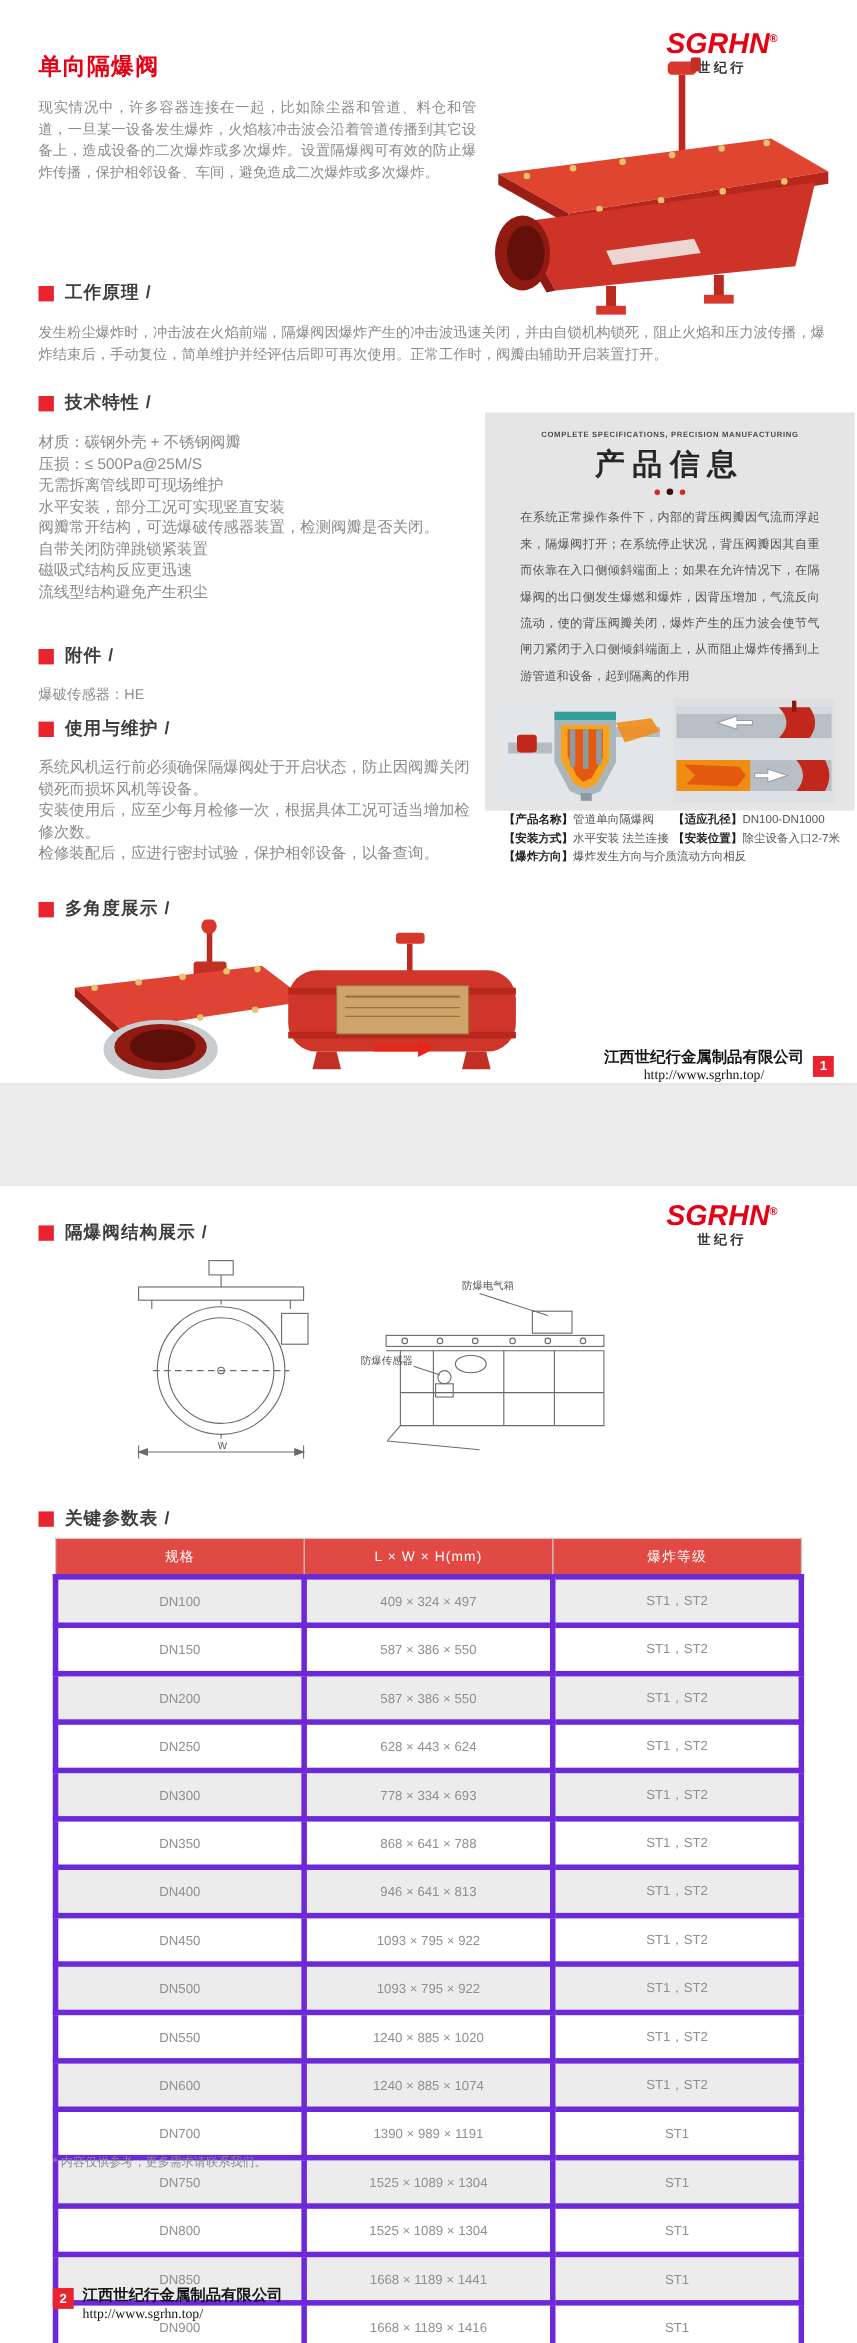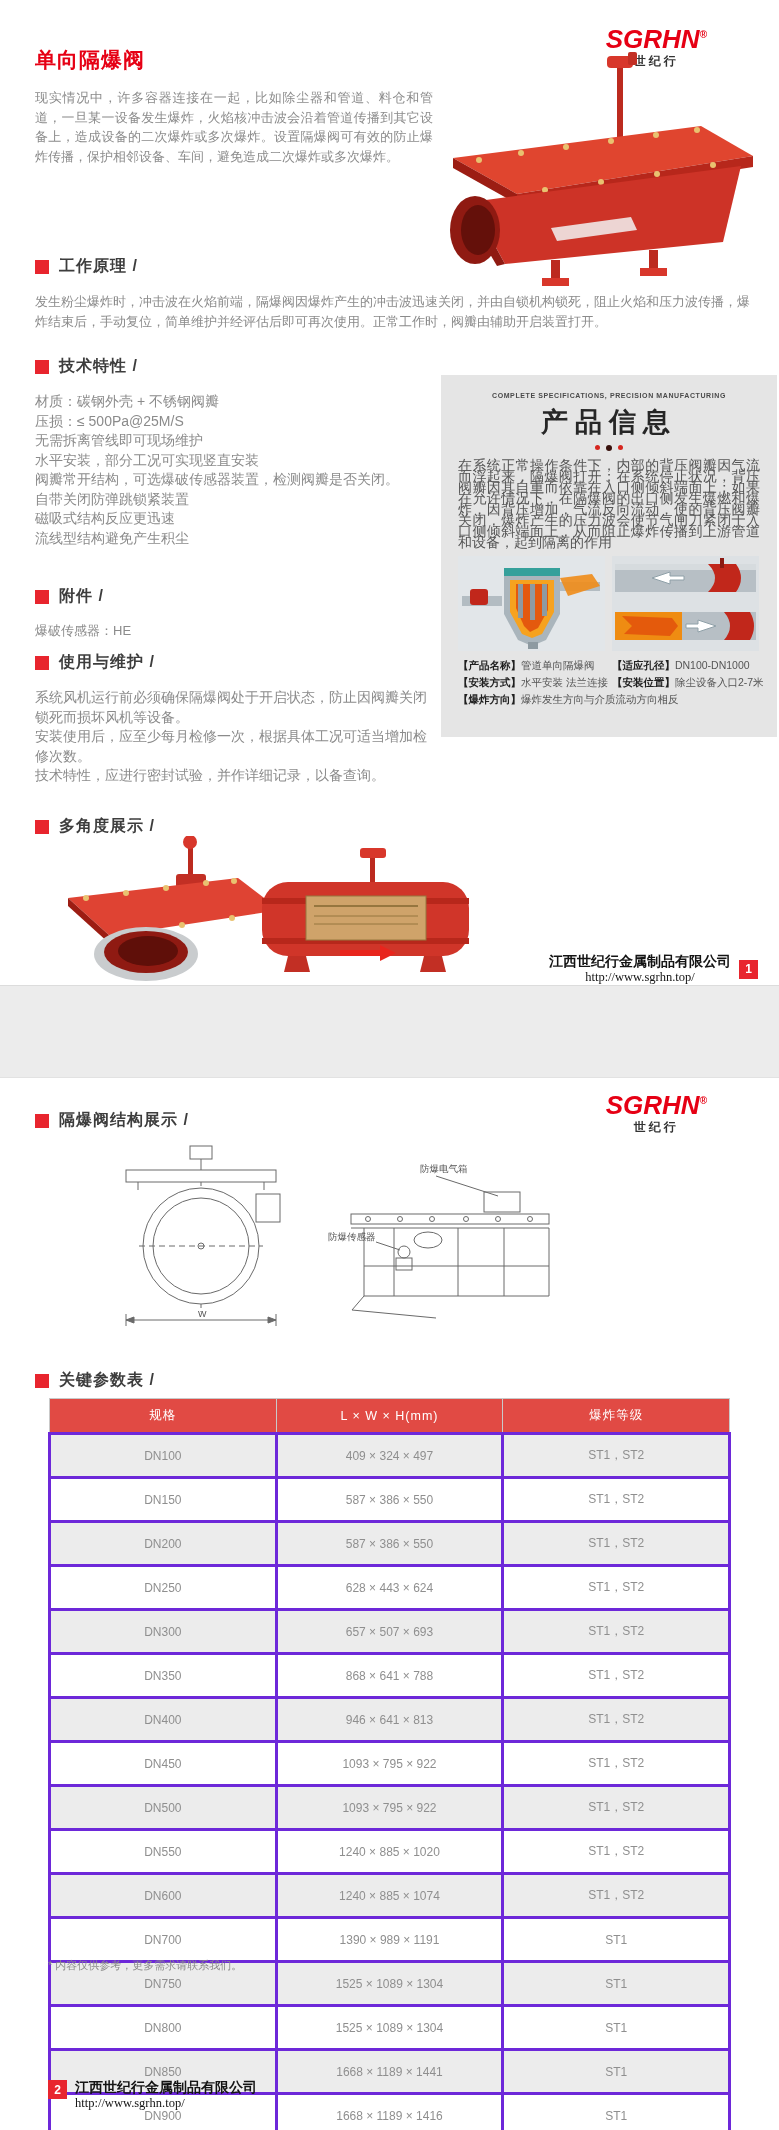--- a/index.html
+++ b/index.html
@@ -36,7 +36,7 @@
   .ip-dots{text-align:center;margin-top:4px;line-height:6px}
   .d{display:inline-block;width:5px;height:5px;border-radius:50%;margin:0 3px;vertical-align:middle}
   .d.r{background:#d6261f}.d.k{background:#38100c;width:6px;height:6px}
-  .ip-body{margin:9px 17px 0;font-size:14px;line-height:11px;color:#555;text-align:justify}
+  .ip-body{margin:9px 32px 0;font-size:11px;line-height:24px;color:#555;text-align:justify}
   .ip-imgs{display:flex;gap:7px;margin:8px 17px 0}
   .ip-specs{margin:8px 17px 0;display:grid;grid-template-columns:1fr 1.12fr;column-gap:4px;row-gap:3px}
   .spec{font-size:10.5px;color:#555;white-space:nowrap}

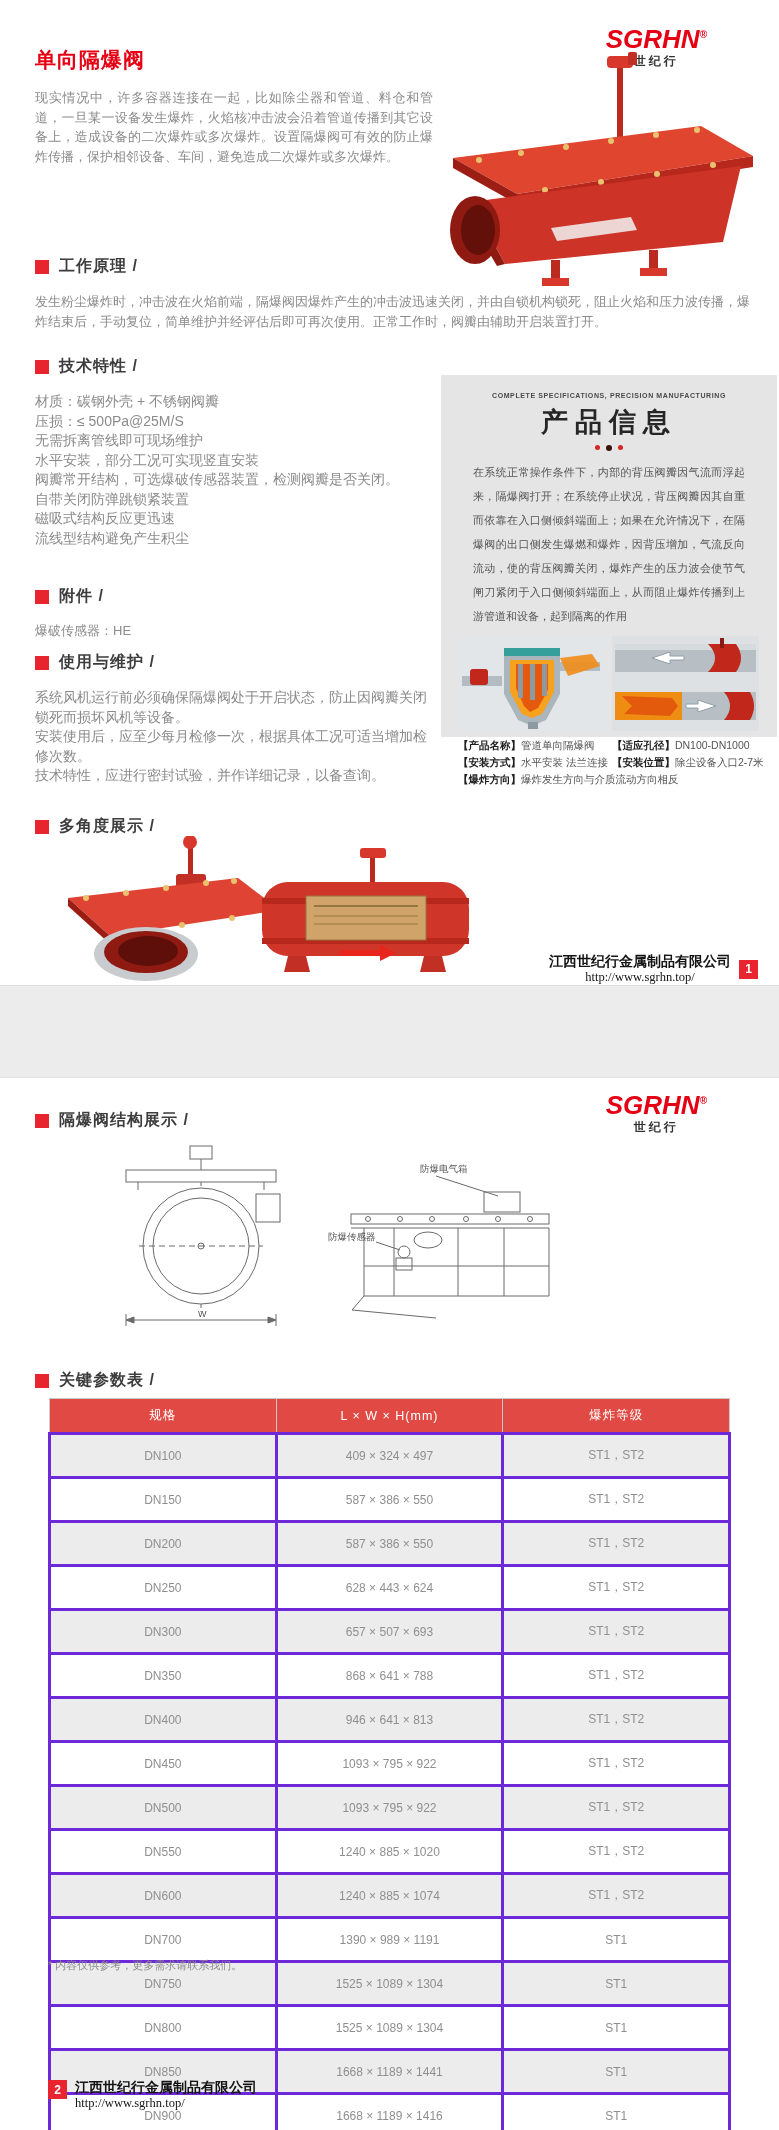--- a/index.html
+++ b/index.html
@@ -193,7 +193,7 @@
 
   <p>系统风机运行前必须确保隔爆阀处于开启状态，防止因阀瓣关闭锁死而损坏风机等设备。</p>
       <p>安装使用后，应至少每月检修一次，根据具体工况可适当增加检修次数。</p>
-      <p>技术特性，应进行密封试验，并作详细记录，以备查询。</p>
+      <p>检修装配后，应进行密封试验，保护相邻设备，以备查询。</p>
     </div>
 
   <div class="sec" style="left:35px;top:816px">

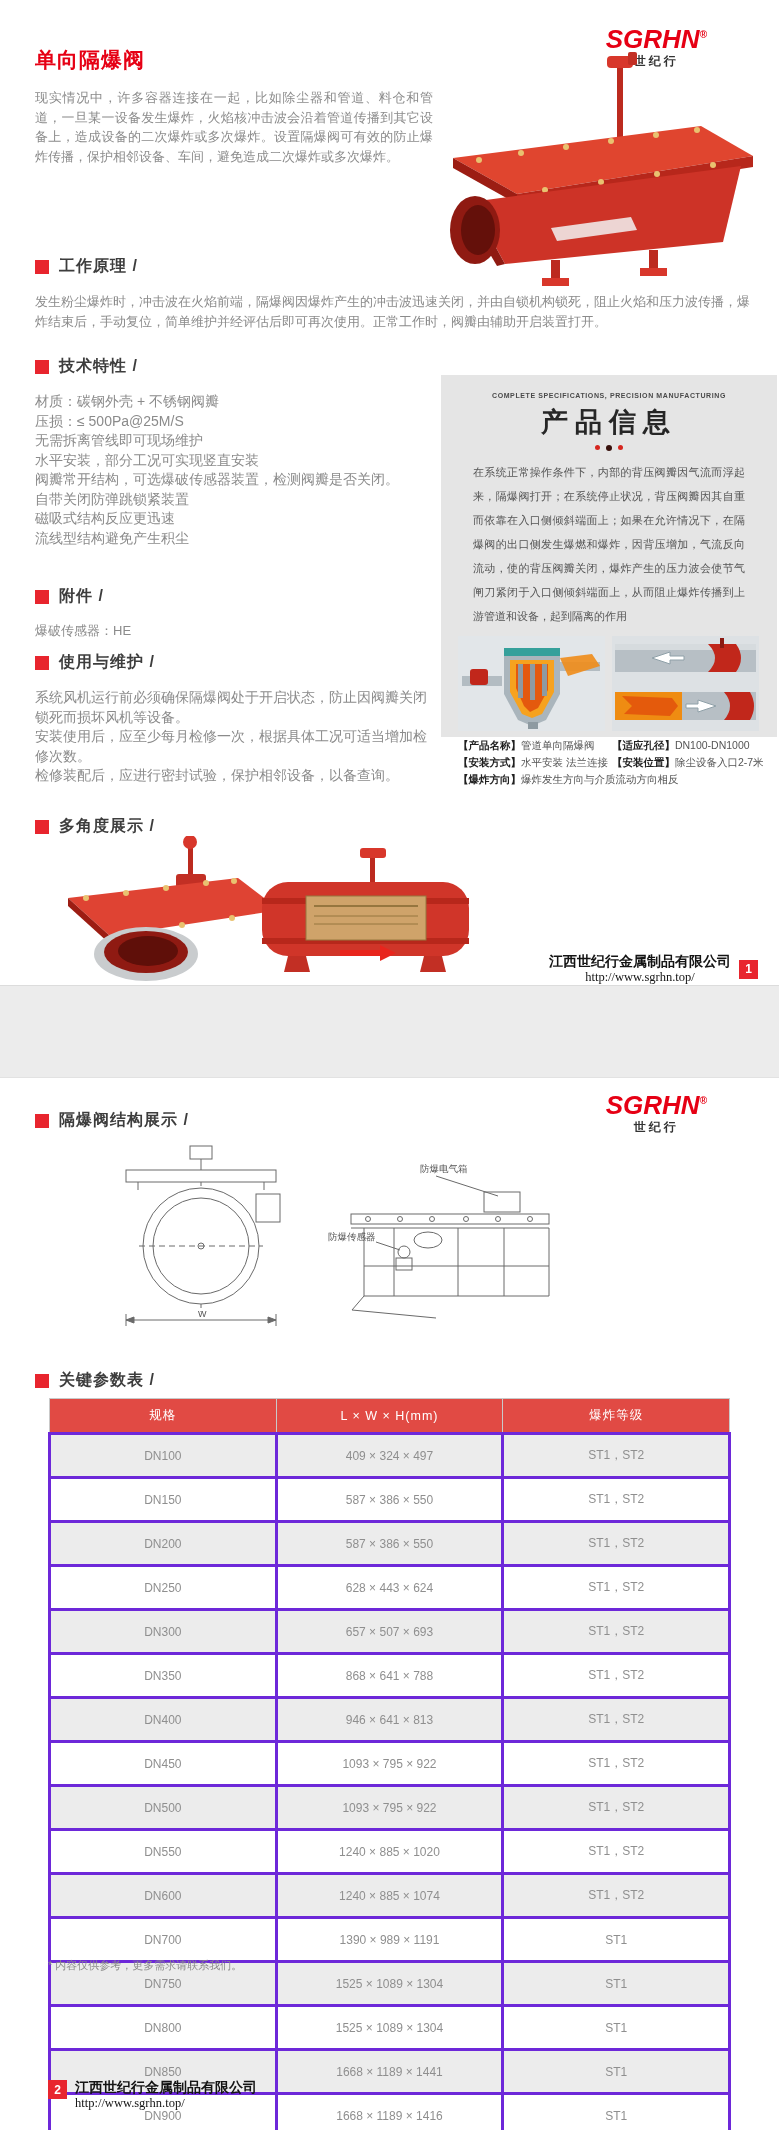--- a/index.html
+++ b/index.html
@@ -55,7 +55,7 @@
   .drawing{position:absolute}
   .params{position:absolute;left:48px;top:320px;width:683px;border-collapse:collapse;table-layout:fixed}
   .params th{background:#e14a44;color:#fff;font-size:12.5px;font-weight:normal;height:35px;border:1px solid #c9c9c9;letter-spacing:1px}
-  .params td{height:44px;text-align:center;font-size:12px;color:#8f8f8f;border:3px solid #6d28d9}
+  .params td{height:44px;text-align:center;font-size:12px;color:#8f8f8f;border:5px solid #6d28d9}
   .params tbody tr:nth-child(odd){background:#ececec}
   .params tbody tr:nth-child(even){background:#fff}
   .note{position:absolute;left:48px;top:880px;font-size:11px;color:#8b8b8b}

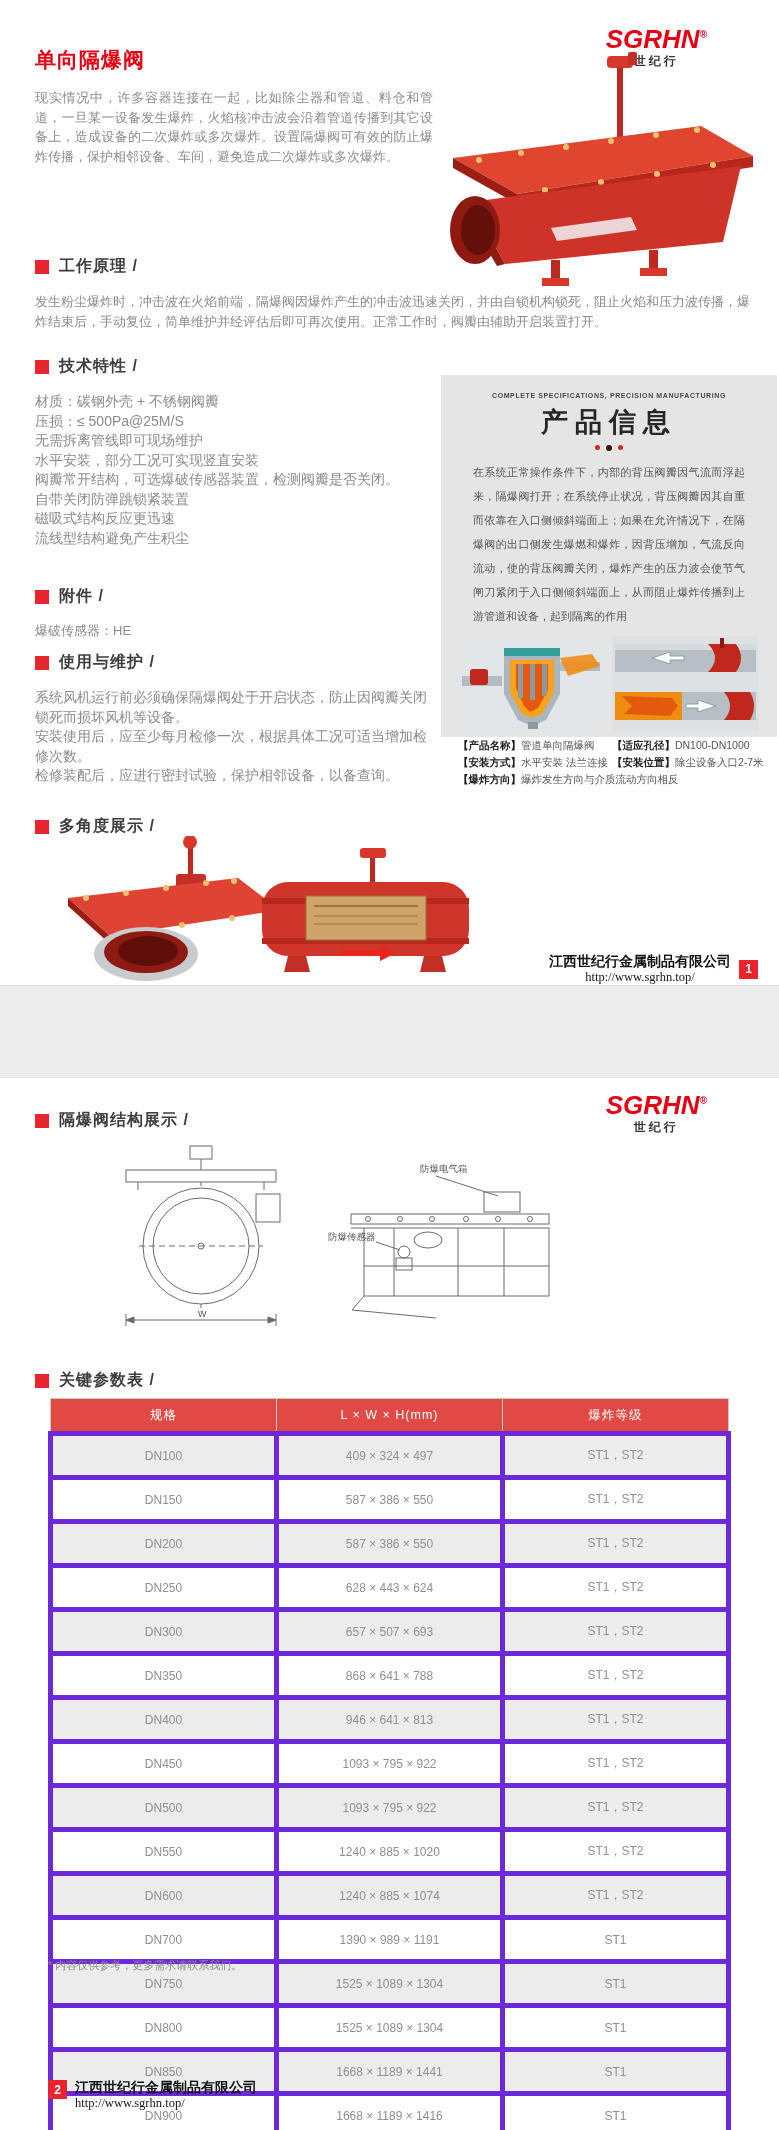--- a/index.html
+++ b/index.html
@@ -347,7 +347,7 @@
       </tr>
         <tr>
         <td>DN300</td>
-        <td>657 × 507 × 693</td>
+        <td>778 × 334 × 693</td>
         <td>ST1，ST2</td>
       </tr>
         <tr>

